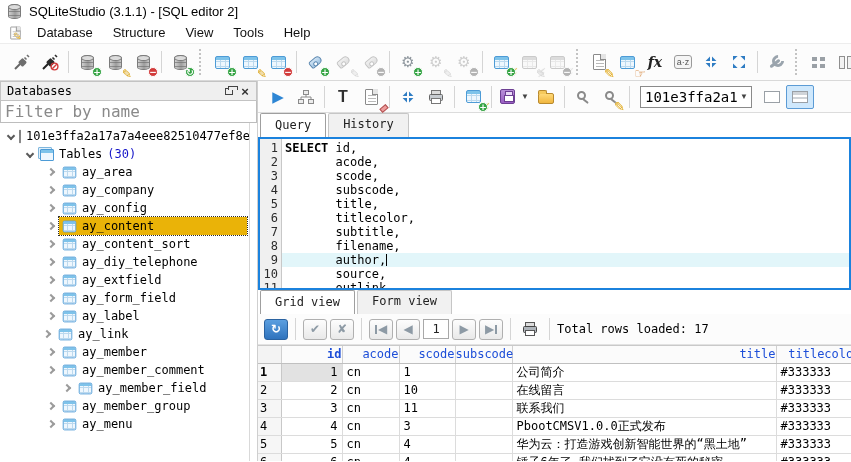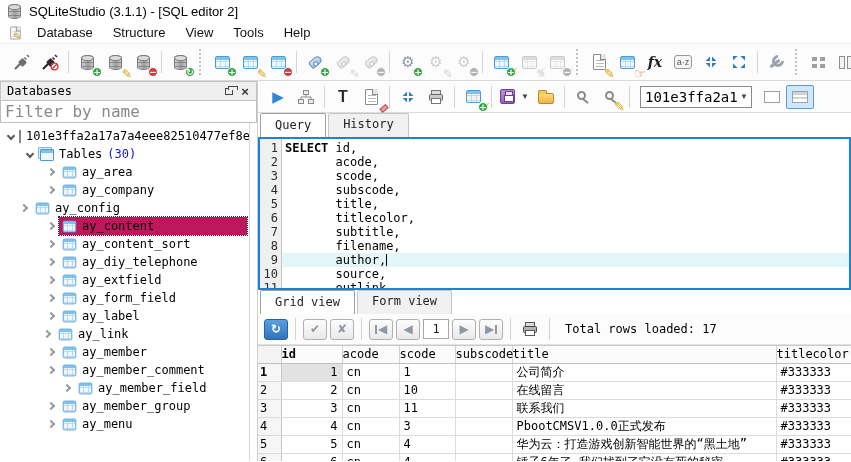--- a/index.html
+++ b/index.html
@@ -358,7 +358,7 @@
               <span class="lbl">ay_company</span>
             </span>
           </div>
-          <div class="trow" style="padding-left: 21px;">
+          <div class="trow" style="padding-left: 48px;">
             <span class="chev right"></span>
             <span class="titem-inner">
               <span class="tbl-ic" style="transform: scale(0.9);"></span>

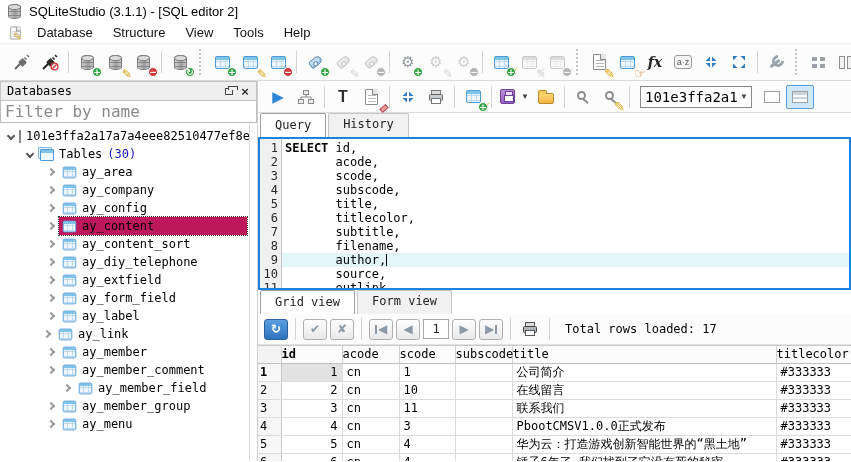--- a/index.html
+++ b/index.html
@@ -106,7 +106,7 @@
   .trow .lbl { font-family:"DejaVu Sans Mono",monospace; }
   .blue-t { color:#1414c8; }
   .titem-inner { display:flex; align-items:center; gap:5px; height:18px; padding:0 3px; flex:1; margin-right:2px; overflow:hidden; }
-  .sel .titem-inner { background:#be185d; outline:1px dotted #2d2d2d;text-align:right; }
+  .sel .titem-inner { background:#eab308; outline:1px dotted #2d2d2d;text-align:right; }
 
   
   .rightpane { flex:1; display:flex; flex-direction:column; min-width:0; }

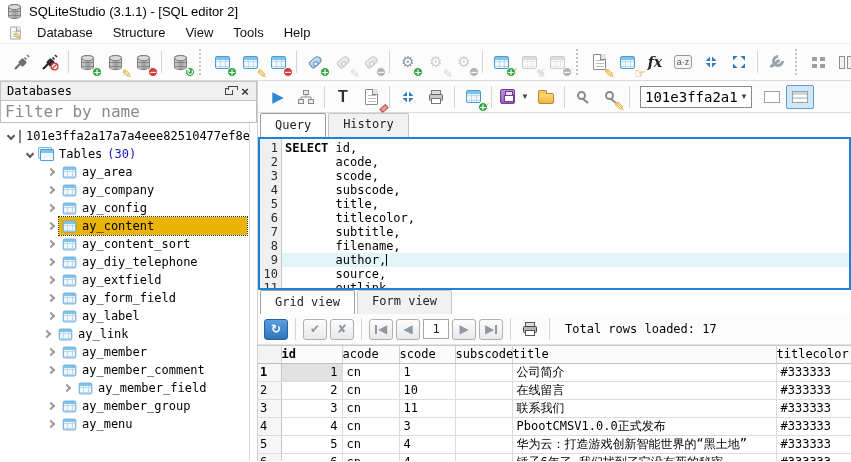--- a/index.html
+++ b/index.html
@@ -141,7 +141,7 @@
   .pagebox { width:26px; height:20px; border:1px solid #a8a8a8; background:#fff; font:12px/18px "DejaVu Sans Mono",monospace; text-align:center; color:#222; }
   .bar-l::before { content:""; display:inline-block; width:2px; height:9px; background:#8d9aa5; margin-right:1px; }
   .bar-r::after { content:""; display:inline-block; width:2px; height:9px; background:#8d9aa5; margin-left:1px; }
-  .status { font:12px/14px "DejaVu Sans Mono",monospace; color:#000; margin-left:8px; }
+  .status { font:12px/14px "DejaVu Sans Mono",monospace; color:#000; margin-left:0; }
 
   .gridwrap { flex:1; overflow:hidden; border-top:1px solid #c9c9c9; }
   table.grid { border-collapse:collapse; table-layout:fixed; width:603px; }

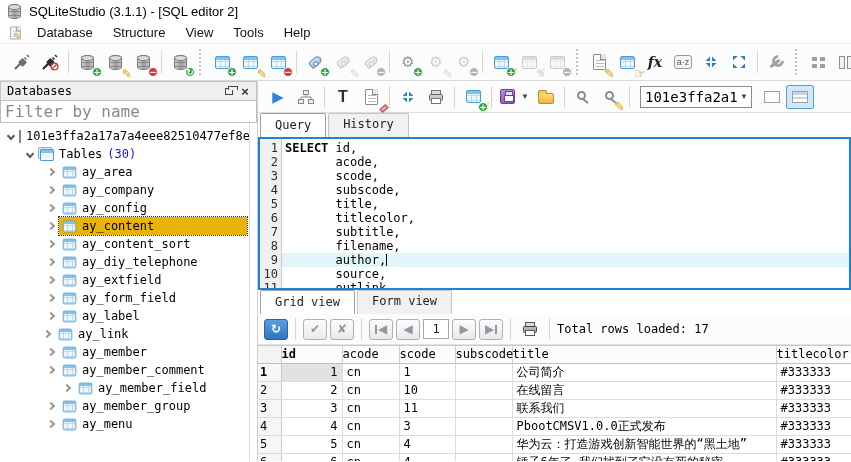--- a/index.html
+++ b/index.html
@@ -146,7 +146,7 @@
   .gridwrap { flex:1; overflow:hidden; border-top:1px solid #c9c9c9; }
   table.grid { border-collapse:collapse; table-layout:fixed; width:603px; }
   .grid th { height:17px; background:#fbfbfb; border-right:1px solid #d0d0d0; border-bottom:1px solid #c0c0c0;
-    font:12px/16px "DejaVu Sans Mono",monospace; font-weight:normal; text-align:left; color:#000000; }
+    font:12px/16px "DejaVu Sans Mono",monospace; font-weight:normal; text-align:right; color:#1d4ed8; }
   .grid th.b { font-weight:bold; }
   .grid td { height:18px; border-right:1px solid #dcdcdc; border-bottom:1px solid #dcdcdc;
     font:12px/17px "DejaVu Sans Mono",monospace; padding:0 4px; color:#000; overflow:hidden; white-space:nowrap; }

